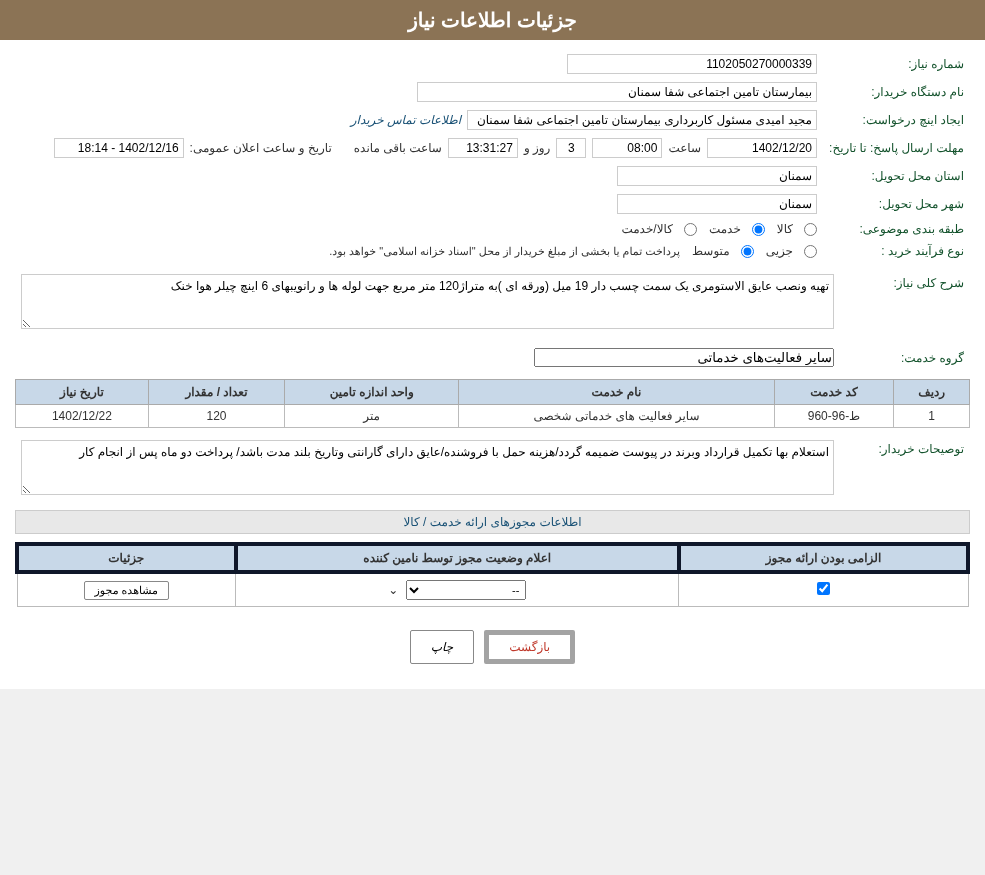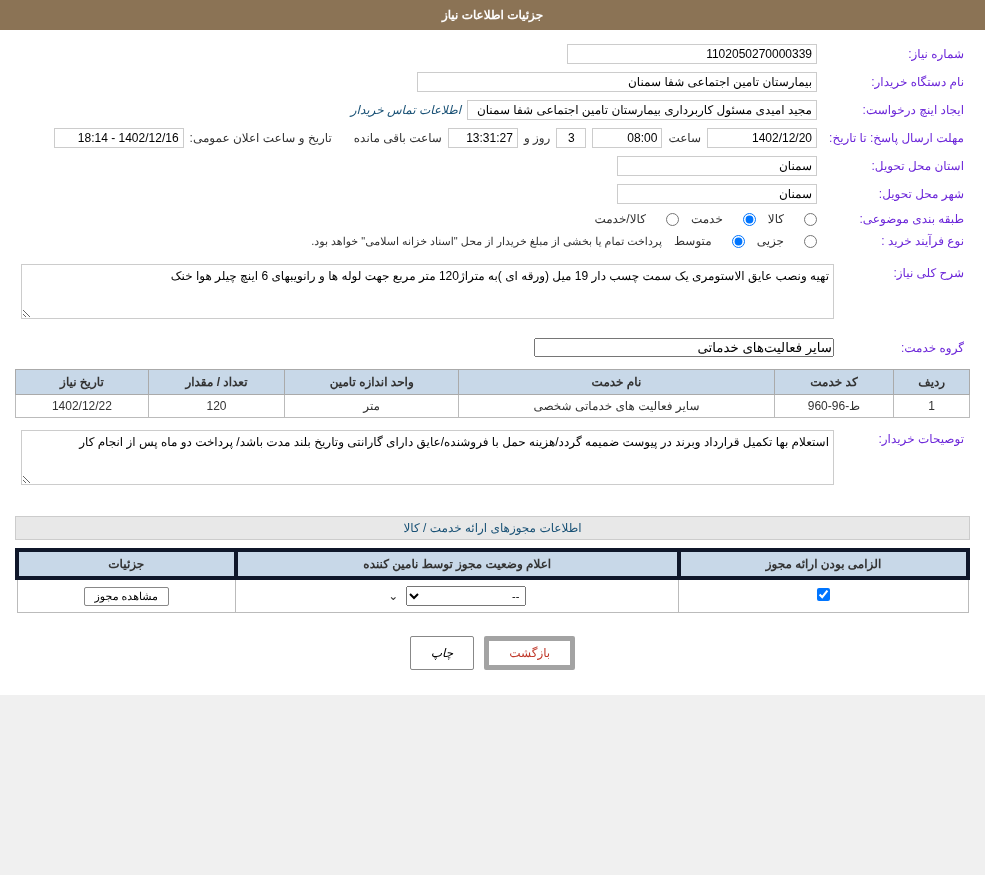--- a/index.html
+++ b/index.html
@@ -20,7 +20,7 @@
       color: #fff;
       text-align: center;
       padding: 8px 10px;
-      font-size: 12px;
+      font-size: 20px;
       font-weight: bold;
     }
     .main-content {

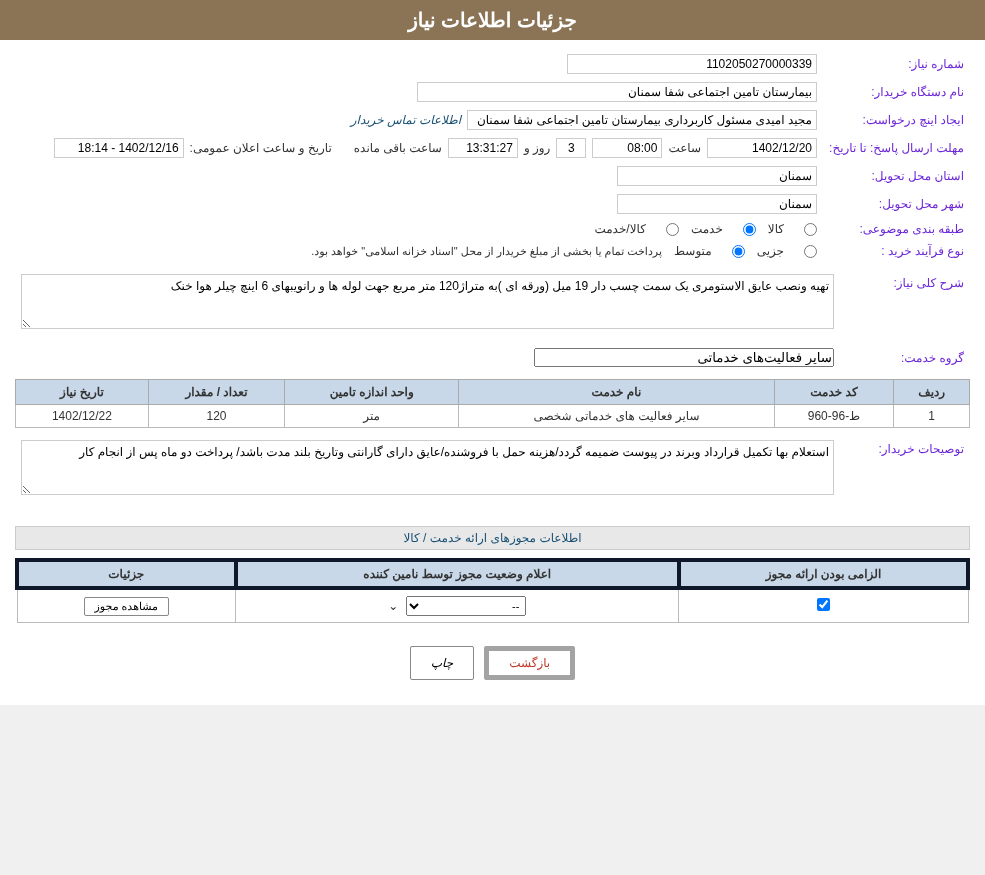--- a/index.html
+++ b/index.html
@@ -36,7 +36,7 @@
       vertical-align: middle;
     }
     .label-cell {
-      color: #6d28d9;
+      color: #14532d;
       white-space: nowrap;
       width: 130px;
     }

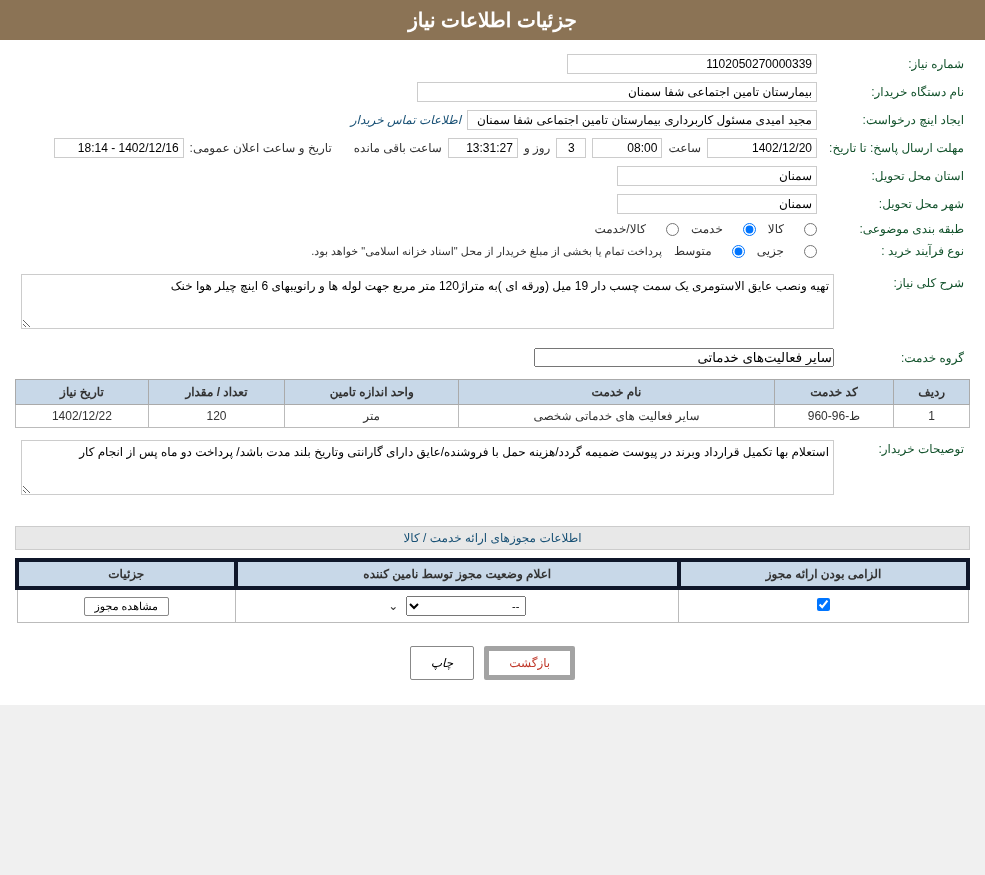--- a/index.html
+++ b/index.html
@@ -73,7 +73,7 @@
     .radio-group label {
       display: flex;
       align-items: center;
-      gap: 20px;
+      gap: 11px;
       cursor: pointer;
     }
     

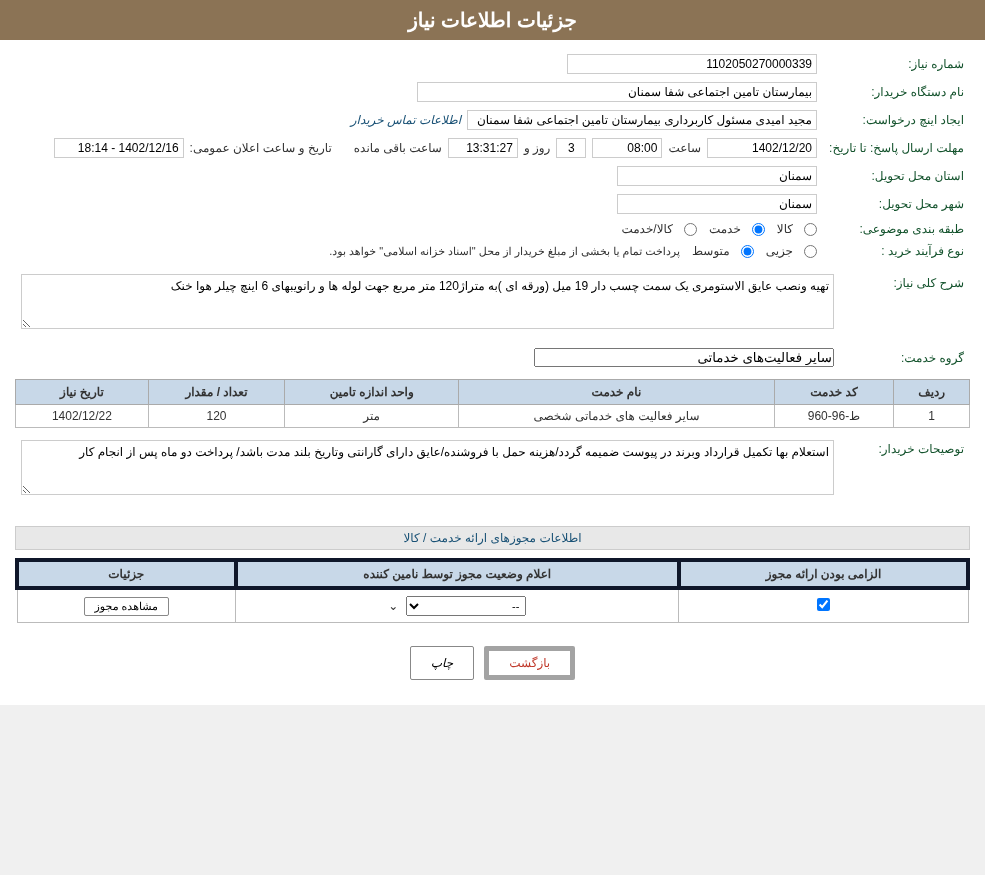--- a/index.html
+++ b/index.html
@@ -121,7 +121,7 @@
       padding: 4px 10px;
       text-align: center;
       border: 1px solid #ccc;
-      margin: 24px 0 4px 0;
+      margin: 8px 0 4px 0;
       color: #1a5276;
     }
     .button-bar {

